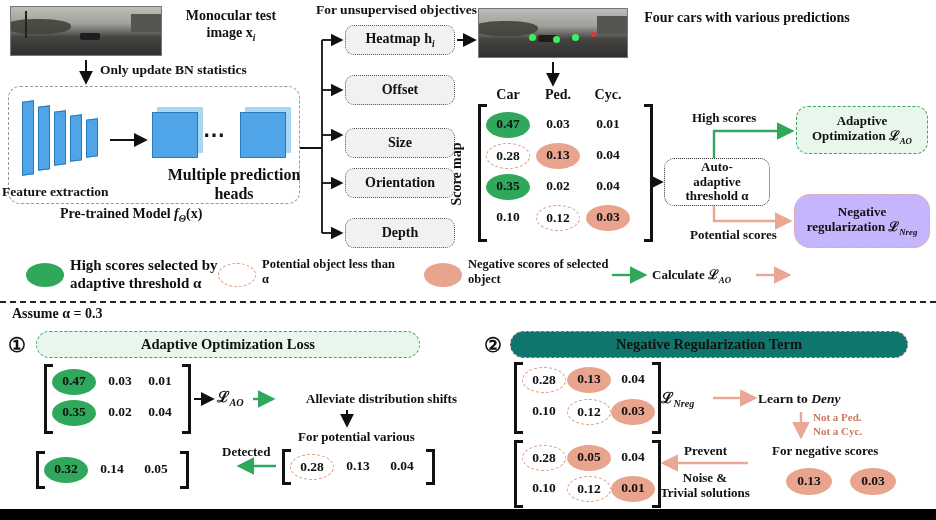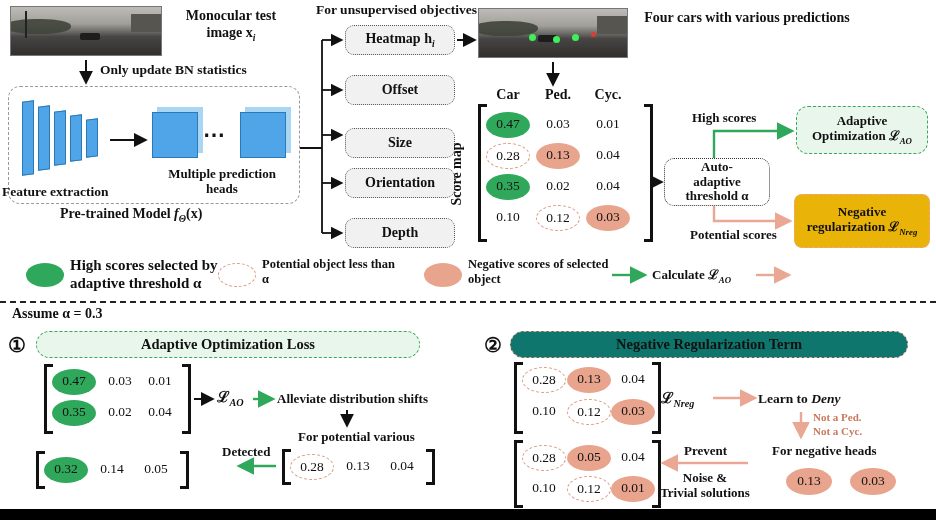--- a/index.html
+++ b/index.html
@@ -23,7 +23,7 @@
   .panel-h { position: absolute; height: 27px; display: flex; align-items: center; justify-content: center; font-weight: 700; font-size: 14.5px; border-radius: 14px; }
   .ph-green { background: #e9f6ec; border: 1.8px dashed #3aa75c; }
   .ph-pink  { background: #0f766e; border: 1.8px dashed #eaa794; }
-  .cell { position: absolute; width: 44px; height: 26px; line-height: 24px; text-align: center; font-weight: 400; font-size: 13.5px; border-radius: 50%; }
+  .cell { position: absolute; width: 44px; height: 26px; line-height: 24px; text-align: center; font-weight: 700; font-size: 13.5px; border-radius: 50%; }
   .high { background: #2fa85c; }
   .potential { background: #fff; border: 1.7px dashed #dd9a7f; }
   .negative { background: #e9a48e; }

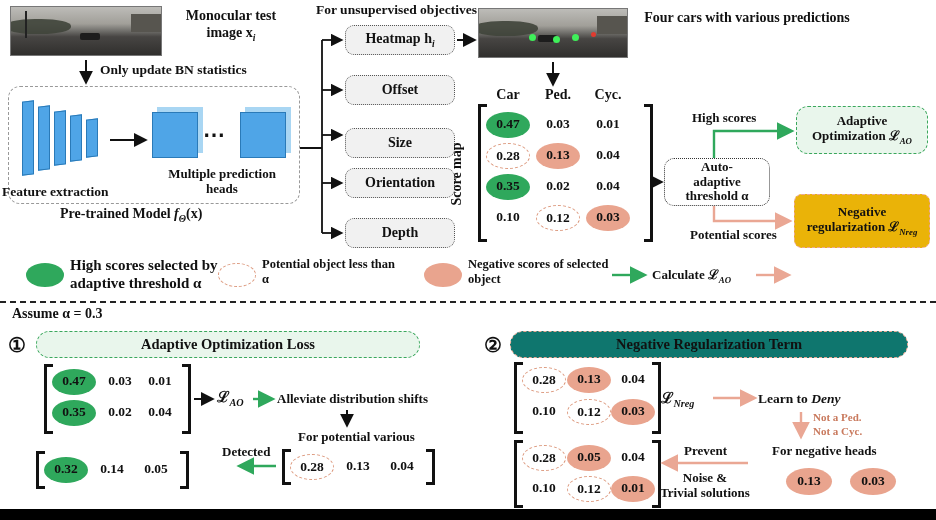--- a/index.html
+++ b/index.html
@@ -75,7 +75,7 @@
   <div class="lbl" style="left:203px;top:122px;font-size:22px;">⋯</div>
   <div class="sq" style="left:240px;top:112px;"></div>
   <div class="lbl" style="left:2px;top:184px;width:130px;font-size:13.5px;">Feature extraction</div>
-  <div class="lbl ctr" style="left:152px;top:166px;width:140px;font-size:13px;">Multiple prediction heads</div>
+  <div class="lbl ctr" style="left:164px;top:166px;width:140px;font-size:16px;">Multiple prediction heads</div>
   <div class="lbl" style="left:60px;top:206px;width:220px;font-size:14px;">
     <span>Pre-trained Model </span><span class="it">f</span><sub>Θ</sub><span>(x)</span>
   </div>

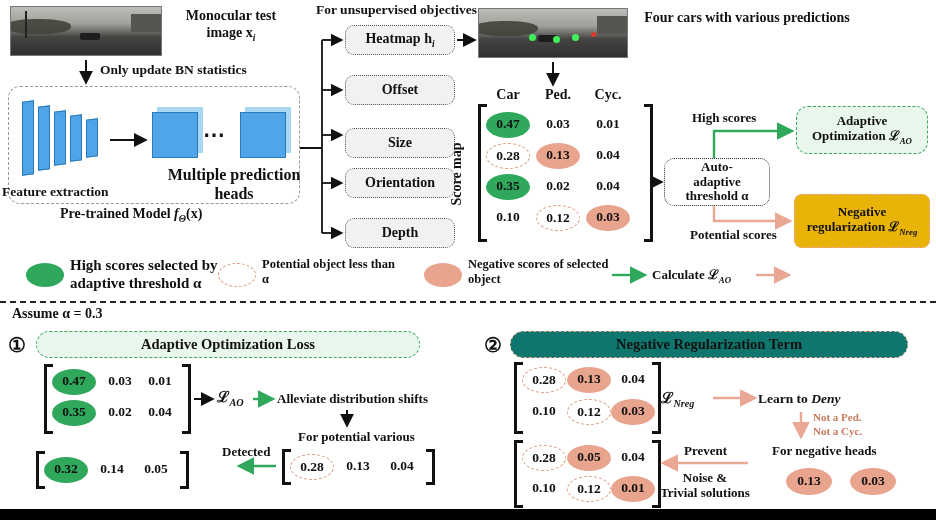--- a/index.html
+++ b/index.html
@@ -19,7 +19,7 @@
   .model-box { border: 1.7px dashed #999; border-radius: 12px; }
   .thresh-box { border: 1.8px dotted #333; border-radius: 10px; font-size: 13px; padding: 3px 13px; background:#fff; }
   .green-box { background: #e9f6ec; border: 1.8px dashed #3aa75c; border-radius: 12px; font-size: 13px; padding: 2px 5px; }
-  .pink-box  { background: #eab308; border: 1.8px dashed #eaa794; border-radius: 8px; font-size: 13px; padding: 2px 5px; }
+  .pink-box  { background: #c4b5fd; border: 1.8px dashed #eaa794; border-radius: 16px; font-size: 13px; padding: 2px 5px; }
   .panel-h { position: absolute; height: 27px; display: flex; align-items: center; justify-content: center; font-weight: 700; font-size: 14.5px; border-radius: 14px; }
   .ph-green { background: #e9f6ec; border: 1.8px dashed #3aa75c; }
   .ph-pink  { background: #0f766e; border: 1.8px dashed #eaa794; }

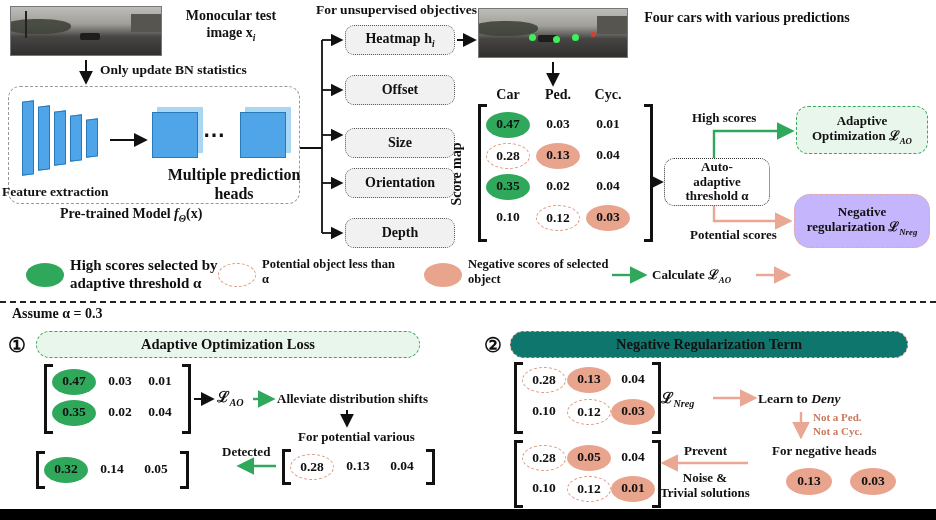--- a/index.html
+++ b/index.html
@@ -180,7 +180,7 @@
   <div class="lbl" style="left:217px;top:389px;font-size:15px;">
     <span>ℒ</span><sub>AO</sub>
   </div>
-  <div class="lbl" style="left:277px;top:391px;width:180px;font-size:13px;">Alleviate distribution shifts</div>
+  <div class="lbl" style="left:277px;top:391px;width:180px;font-size:13px;text-align:right;">Alleviate distribution shifts</div>
   <div class="lbl" style="left:298px;top:429px;width:140px;font-size:13px;">For potential various</div>
 
   <div class="bk l" style="left:282px;top:449px;height:36px;"></div>

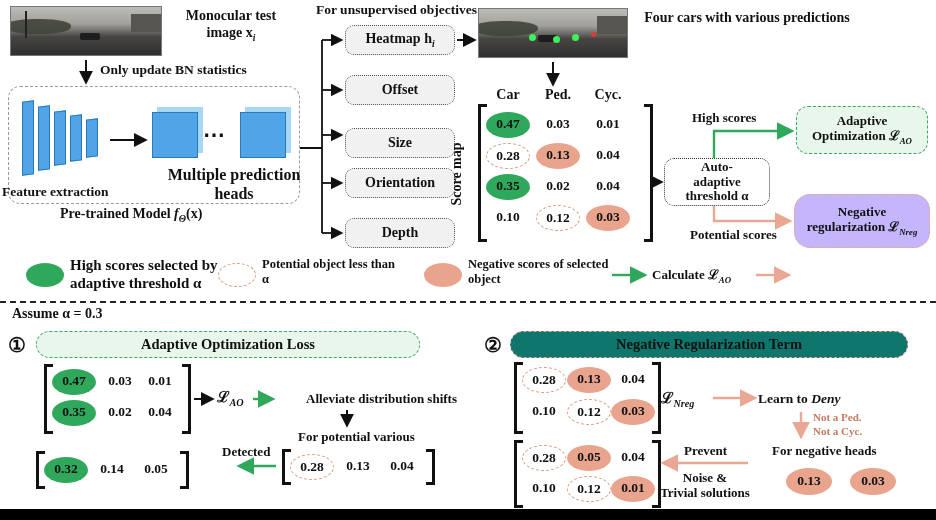--- a/index.html
+++ b/index.html
@@ -219,7 +219,7 @@
   </div>
   <div class="small-pink" style="left:813px;top:411px;">Not a Ped.</div>
   <div class="small-pink" style="left:813px;top:425px;">Not a Cyc.</div>
-  <div class="lbl" style="left:772px;top:443px;width:150px;font-size:13px;">For negative heads</div>
+  <div class="lbl" style="left:772px;top:443px;width:150px;font-size:13px;">For negative scores</div>
 
   <div class="cell negative" style="left:786px;top:468px;width:46px;height:27px;line-height:26px;">0.13</div>
   <div class="cell negative" style="left:850px;top:468px;width:46px;height:27px;line-height:26px;">0.03</div>

